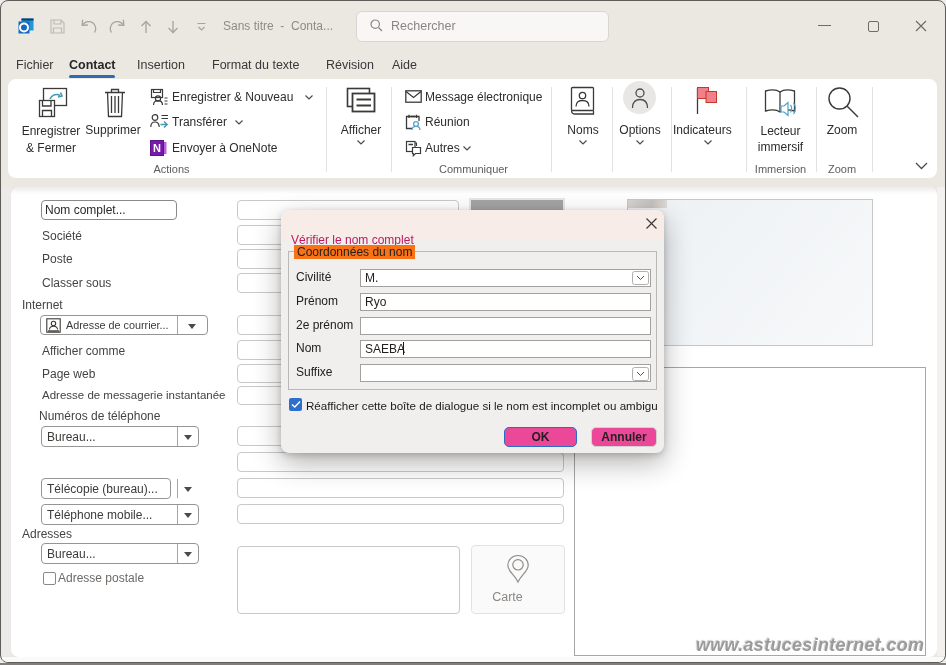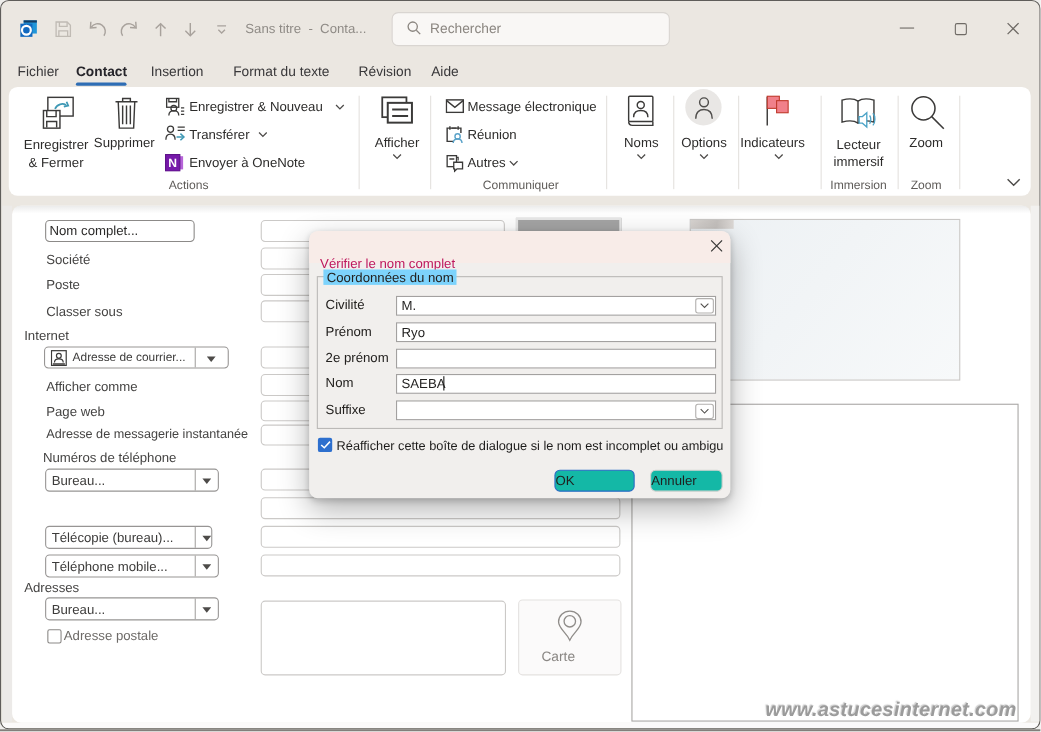--- a/index.html
+++ b/index.html
@@ -414,7 +414,7 @@
     </div>
 
     <div class="abs" style="left:7px;top:41px;width:369px;height:139px;border:1px solid #bbb9b7;box-sizing:border-box;"></div>
-    <div class="abs" style="left:13px;top:35px;background:#7dd3fc;padding:0 3px;font-size:12px;color:#23211f;">Coordonnées du nom</div>
+    <div class="abs" style="left:13px;top:35px;background:#f97316;padding:0 3px;font-size:12px;color:#23211f;">Coordonnées du nom</div>
 
     <div class="abs dlg-label" style="left:15px;top:60px;">Civilité</div>
     <div class="abs dlg-label" style="left:15px;top:84px;">Prénom</div>

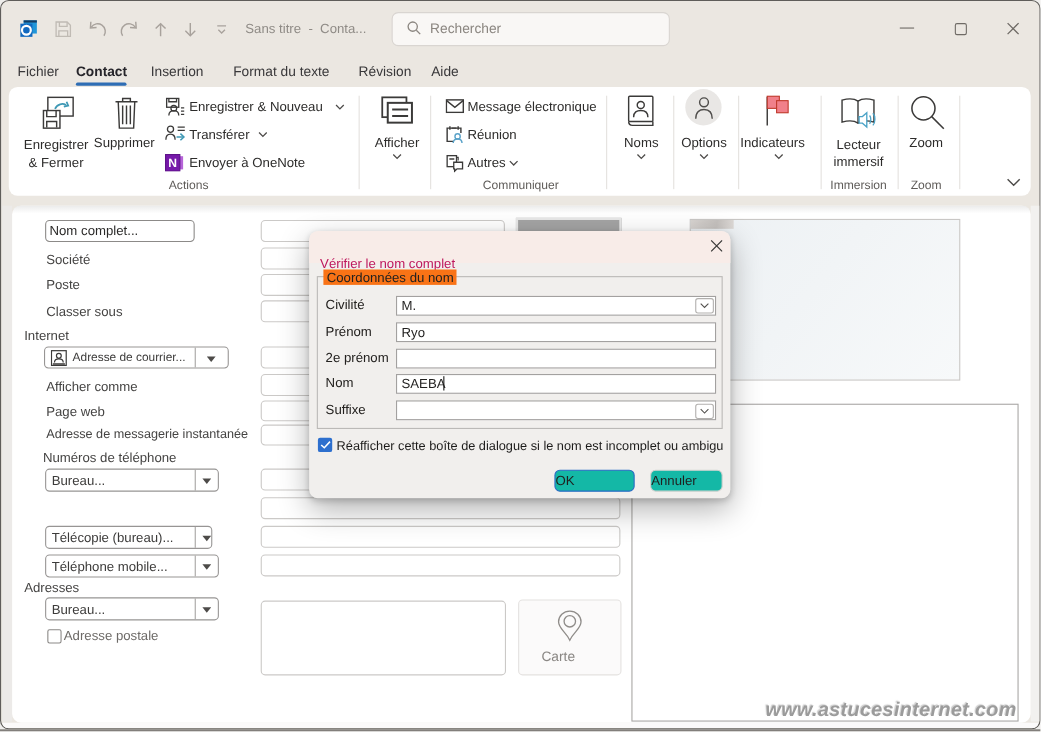--- a/index.html
+++ b/index.html
@@ -34,7 +34,7 @@
   #dlghead{left:0;top:0;width:383px;height:29px;background:#f8ece8;border-radius:8px 8px 0 0;}
   .dlg-label{font-size:12px;color:#23211f;}
   .dinput{background:#fff;border:1px solid #a3a1a0;}
-  .dbtn{font-size:12px;color:#201f1e;background:#14b8a6;border-radius:5px;line-height:19px;}
+  .dbtn{font-size:12px;color:#201f1e;background:#ec4899;border-radius:5px;text-align:center;line-height:19px;font-weight:bold;}
 </style>
 </head>
 <body>

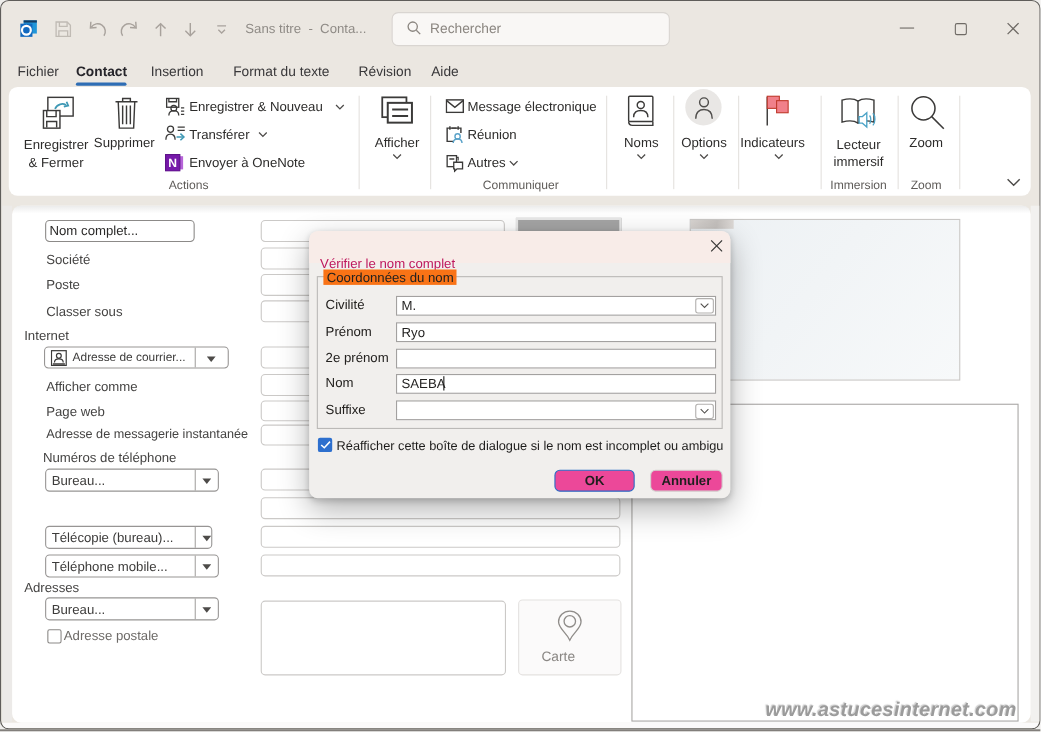--- a/index.html
+++ b/index.html
@@ -351,7 +351,7 @@
       <div class="tri" style="left:142px;top:8px;"></div>
     <div class="txt" style="left:5px;top:3px;">Bureau...</div>
   </div>
-  <div class="abs splitbtn" style="left:40px;top:477px;width:152px;height:21px;box-sizing:border-box;">
+  <div class="abs splitbtn" style="left:40px;top:477px;width:130px;height:21px;box-sizing:border-box;">
     <div class="div" style="left:135px;"></div>
       <div class="tri" style="left:142px;top:8px;"></div>
     <div class="txt" style="left:5px;top:3px;">Télécopie (bureau)...</div>

